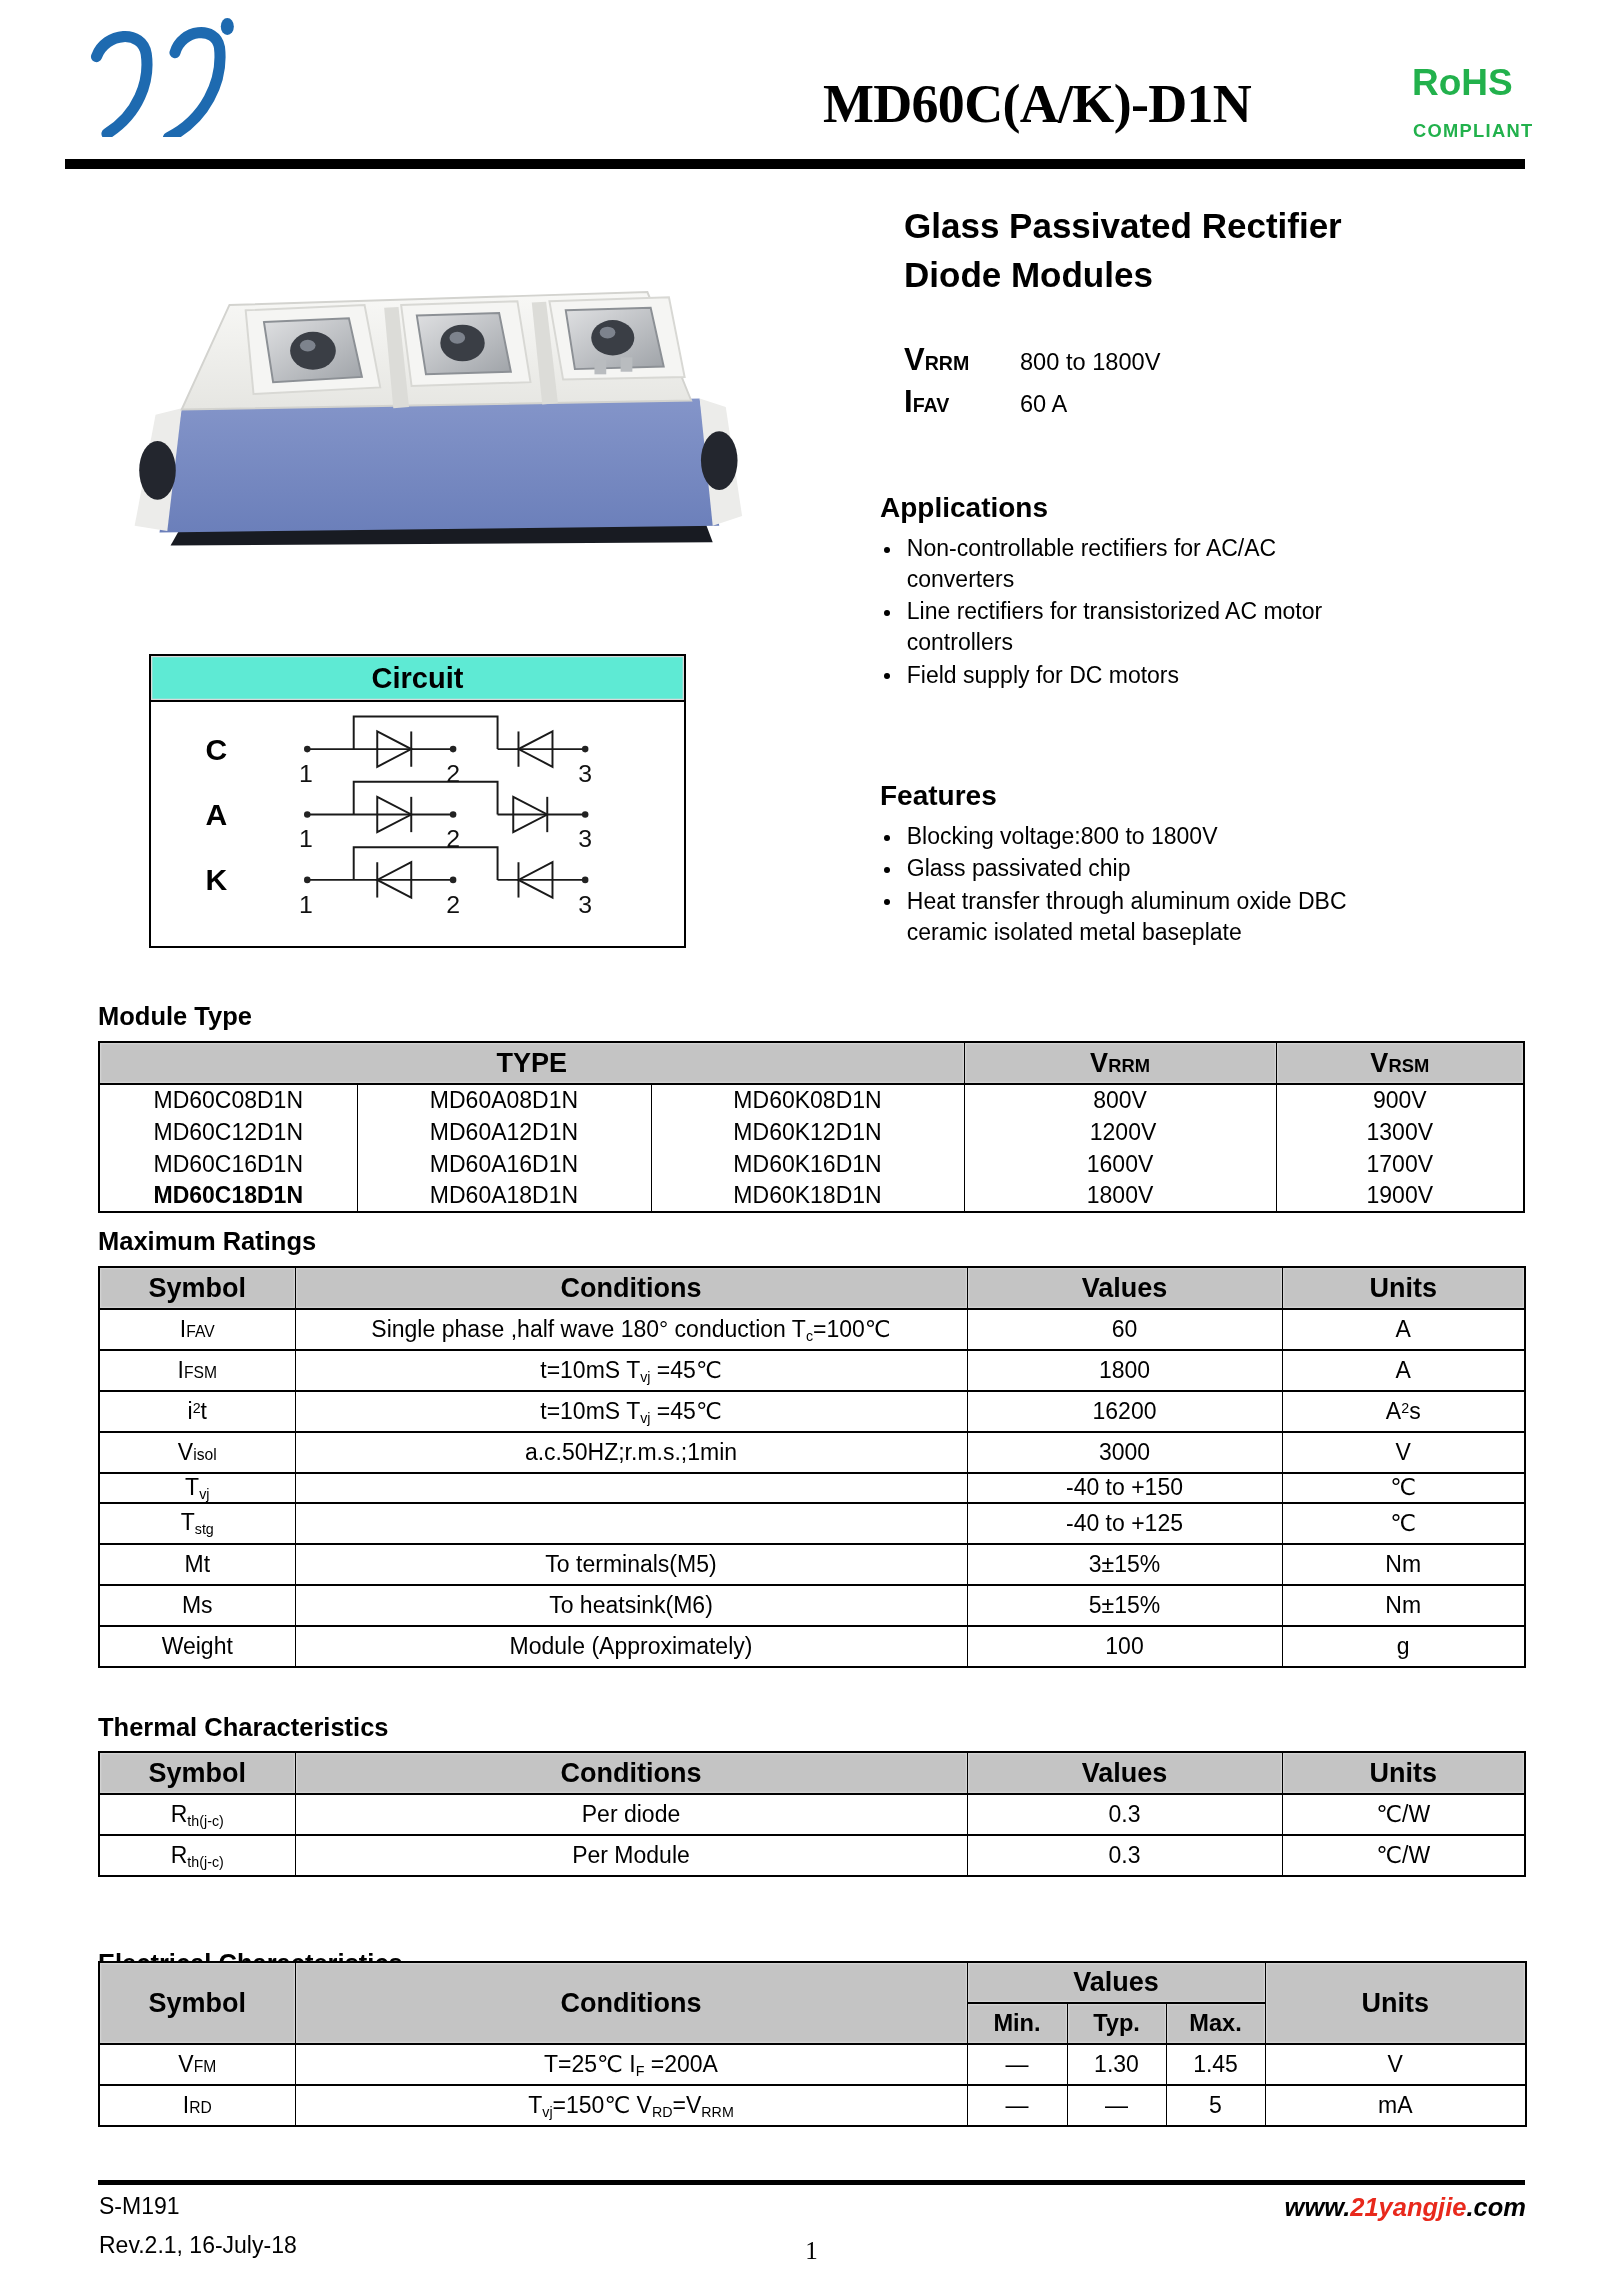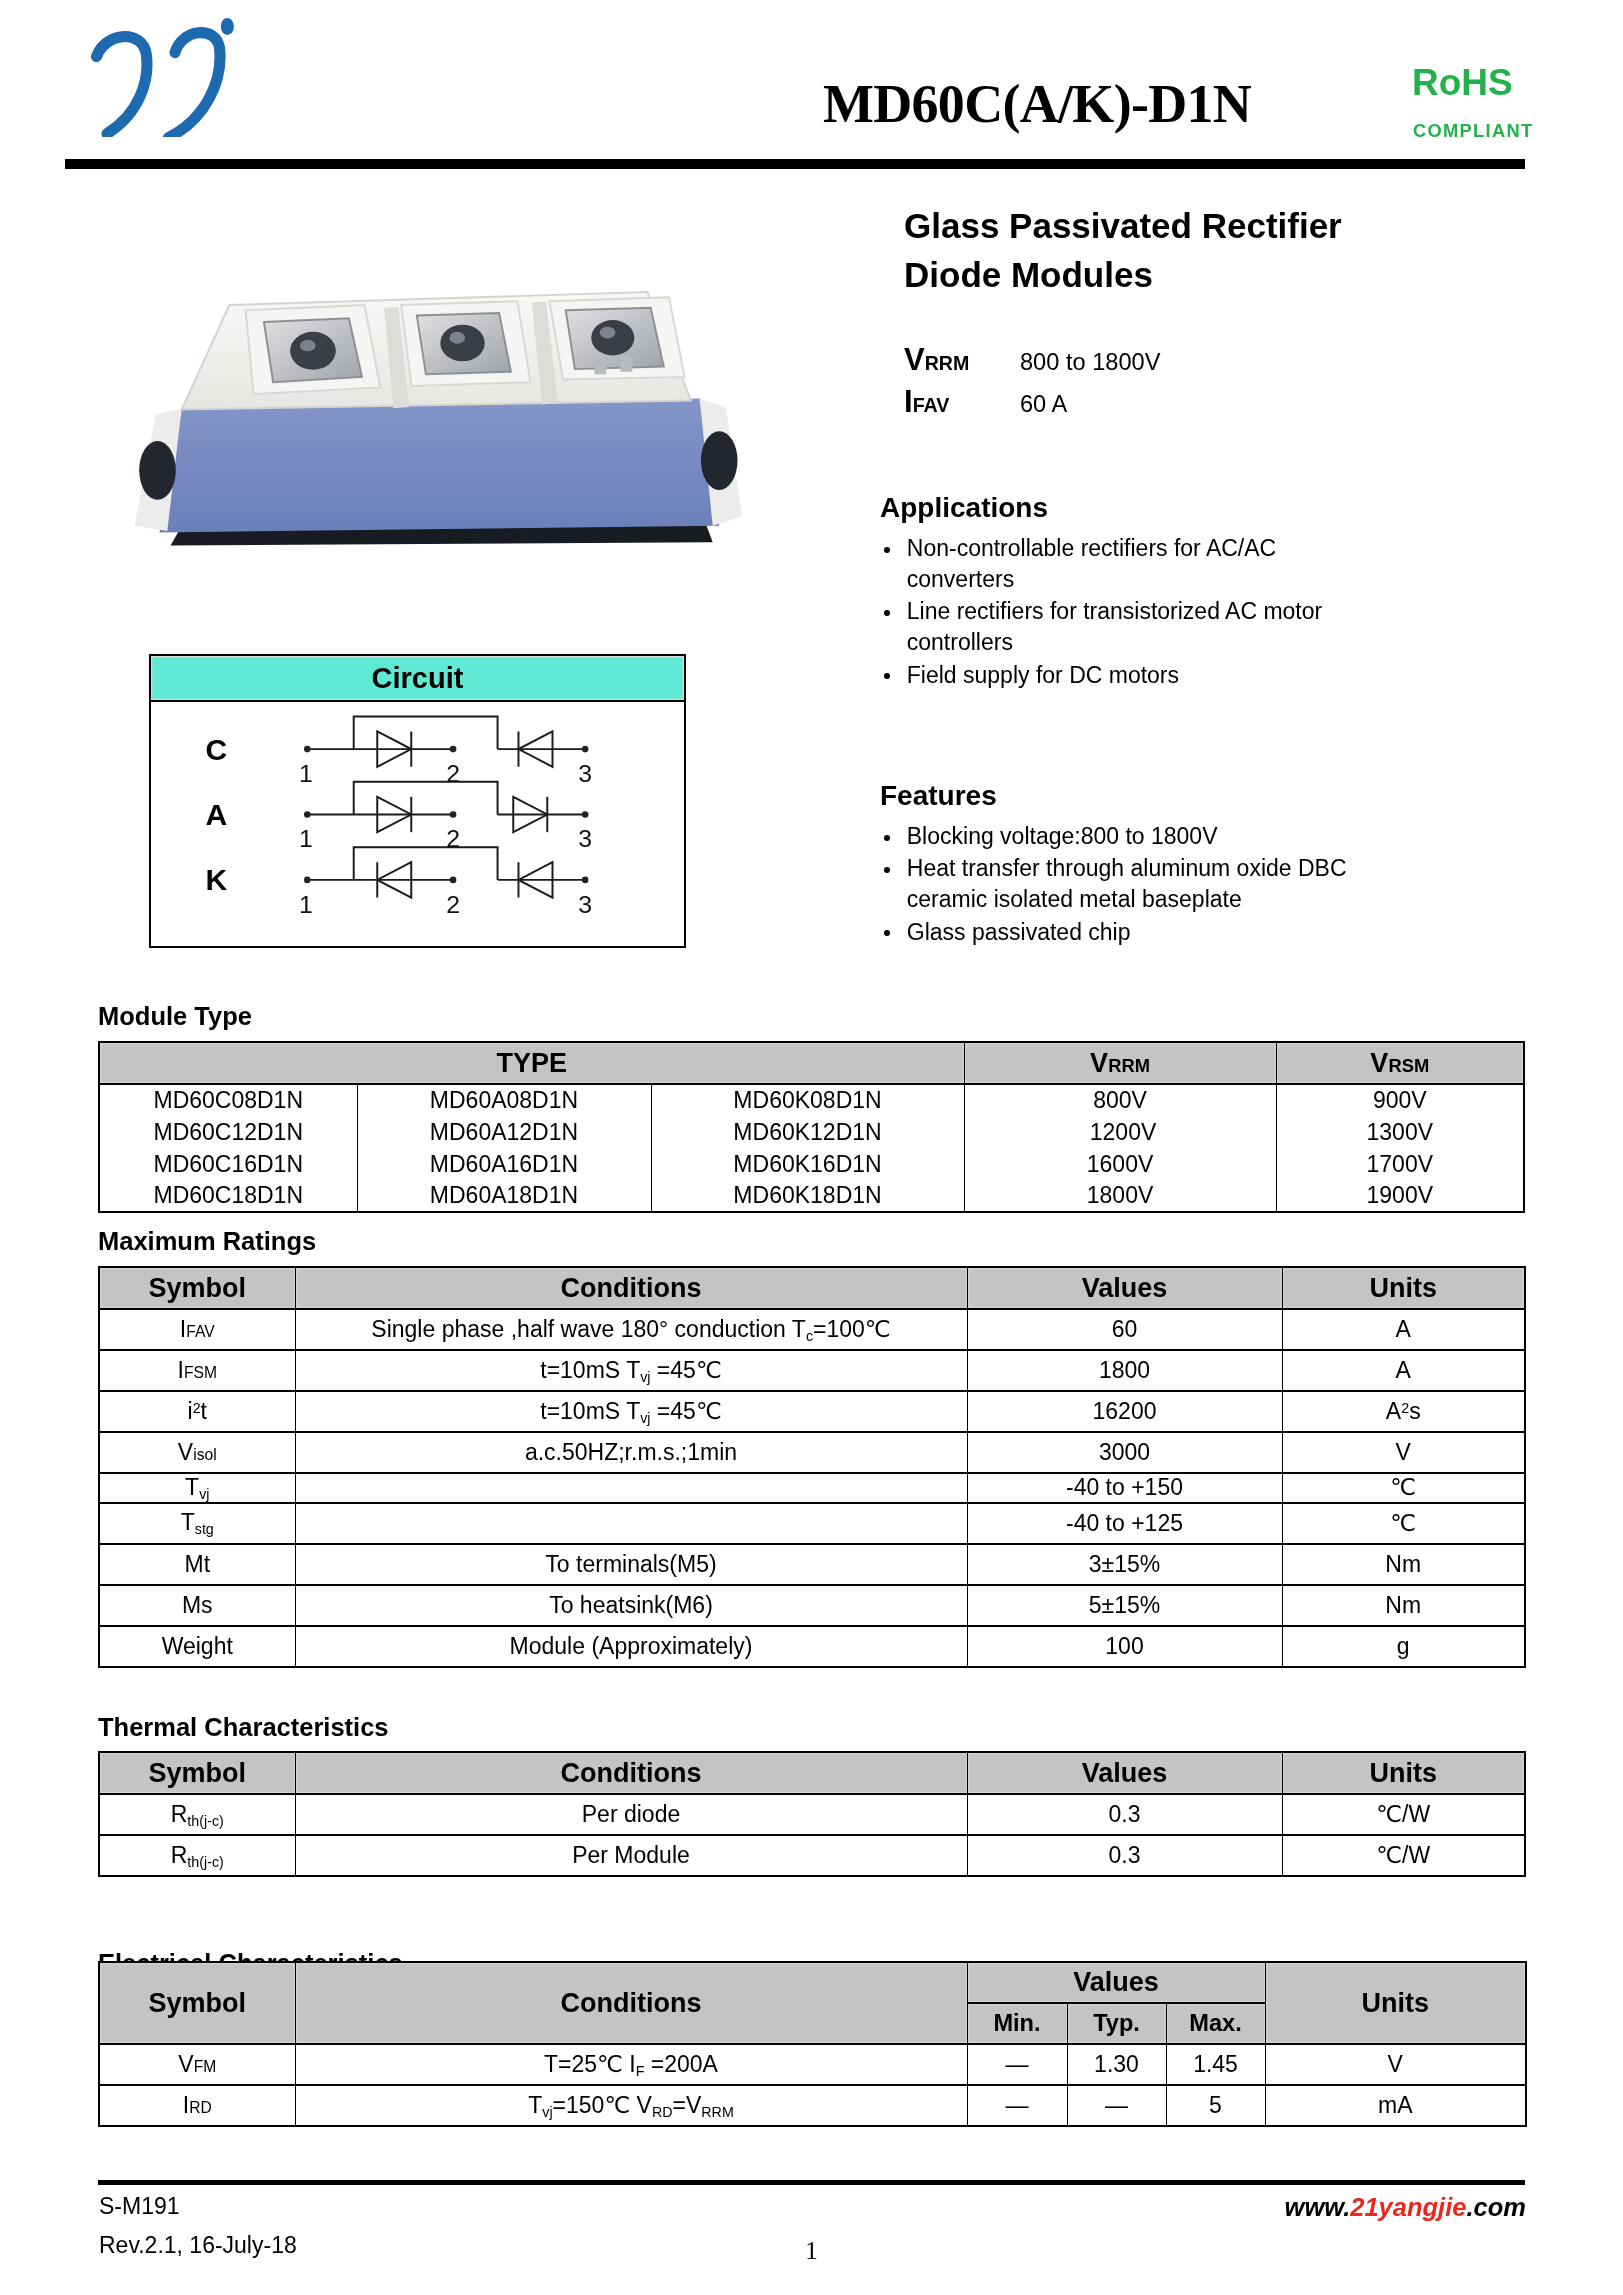--- a/index.html
+++ b/index.html
@@ -226,11 +226,11 @@
       </div>
       <div class="bullet-item">
         <span class="bullet-dot"></span>
+        <span class="bullet-text">Glass passivated chip</span>
+      </div>
+      <div class="bullet-item">
+        <span class="bullet-dot"></span>
         <span class="bullet-text">Heat transfer through aluminum oxide DBC ceramic isolated metal baseplate</span>
-      </div>
-      <div class="bullet-item">
-        <span class="bullet-dot"></span>
-        <span class="bullet-text">Glass passivated chip</span>
       </div>
     </div>
   </div>

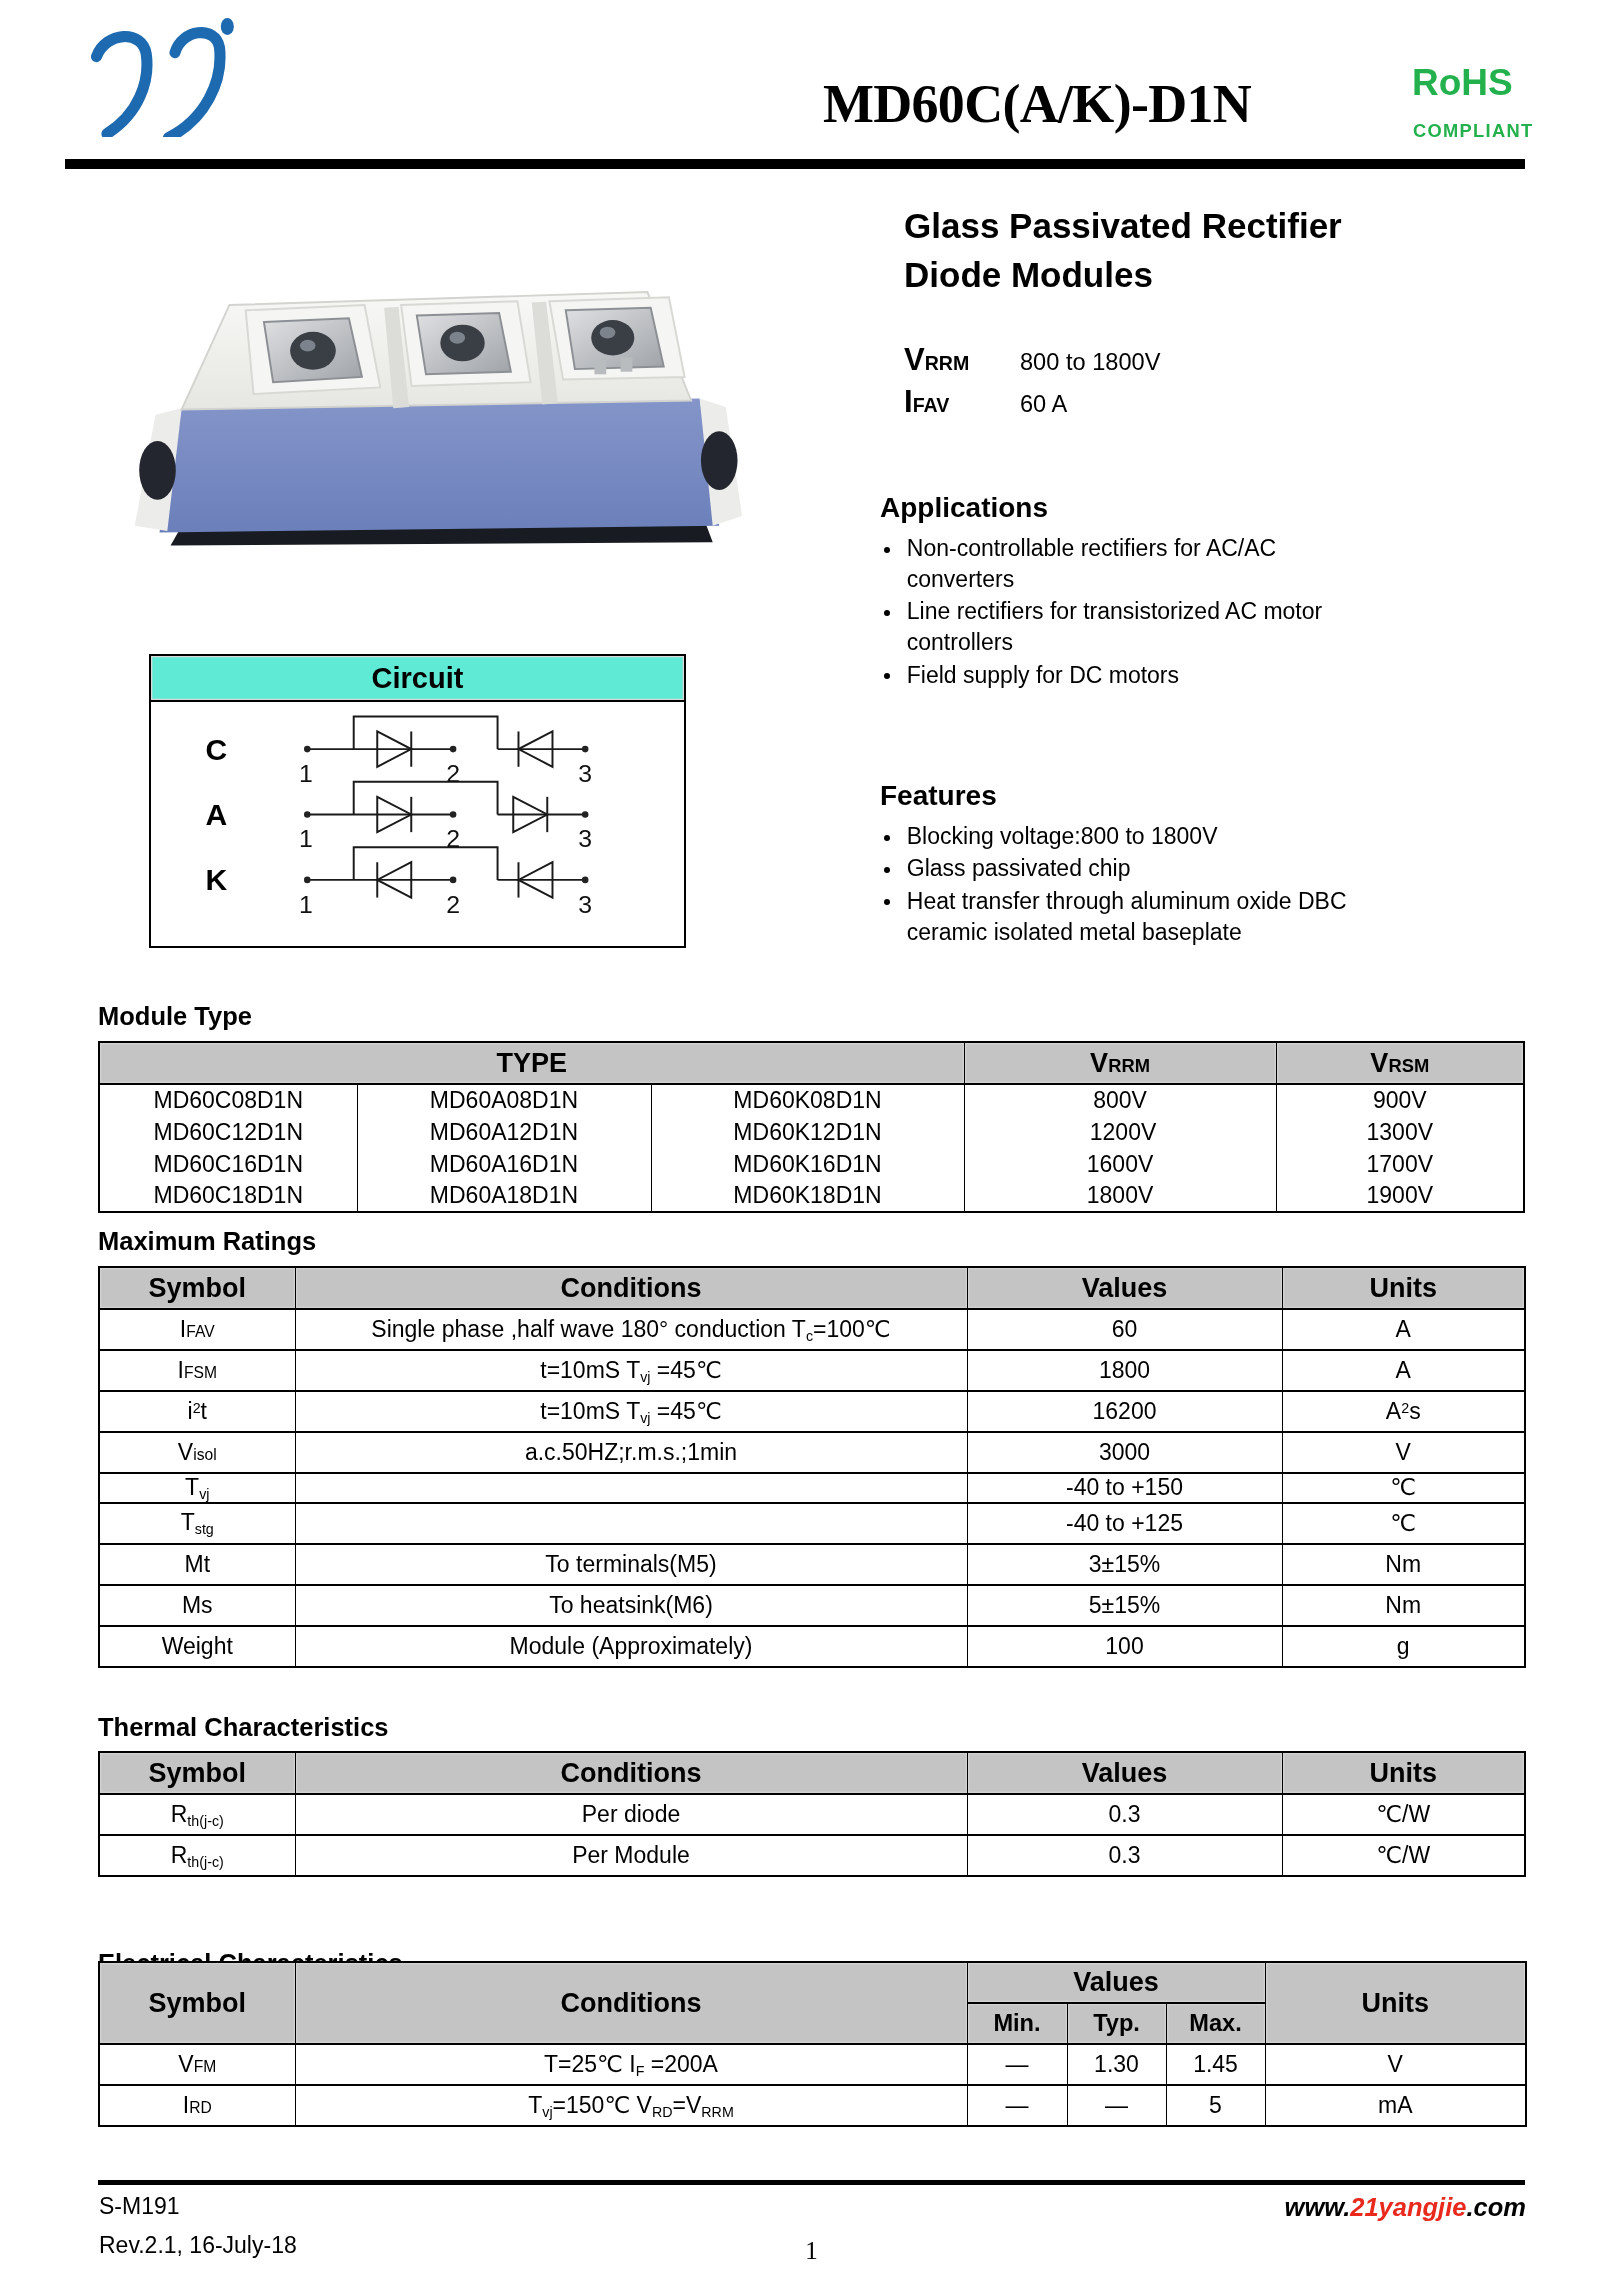--- a/index.html
+++ b/index.html
@@ -274,7 +274,7 @@
         <td style="border-top:none;border-bottom:none;">1700V</td>
       </tr>
       <tr style="height:32px;border:none;">
-        <td style="border-top:none;">MD60C18D1N</td>
+        <td style="border-top:none;font-weight:bold;">MD60C18D1N</td>
         <td style="border-top:none;">MD60A18D1N</td>
         <td style="border-top:none;">MD60K18D1N</td>
         <td style="border-top:none;">1800V</td>

